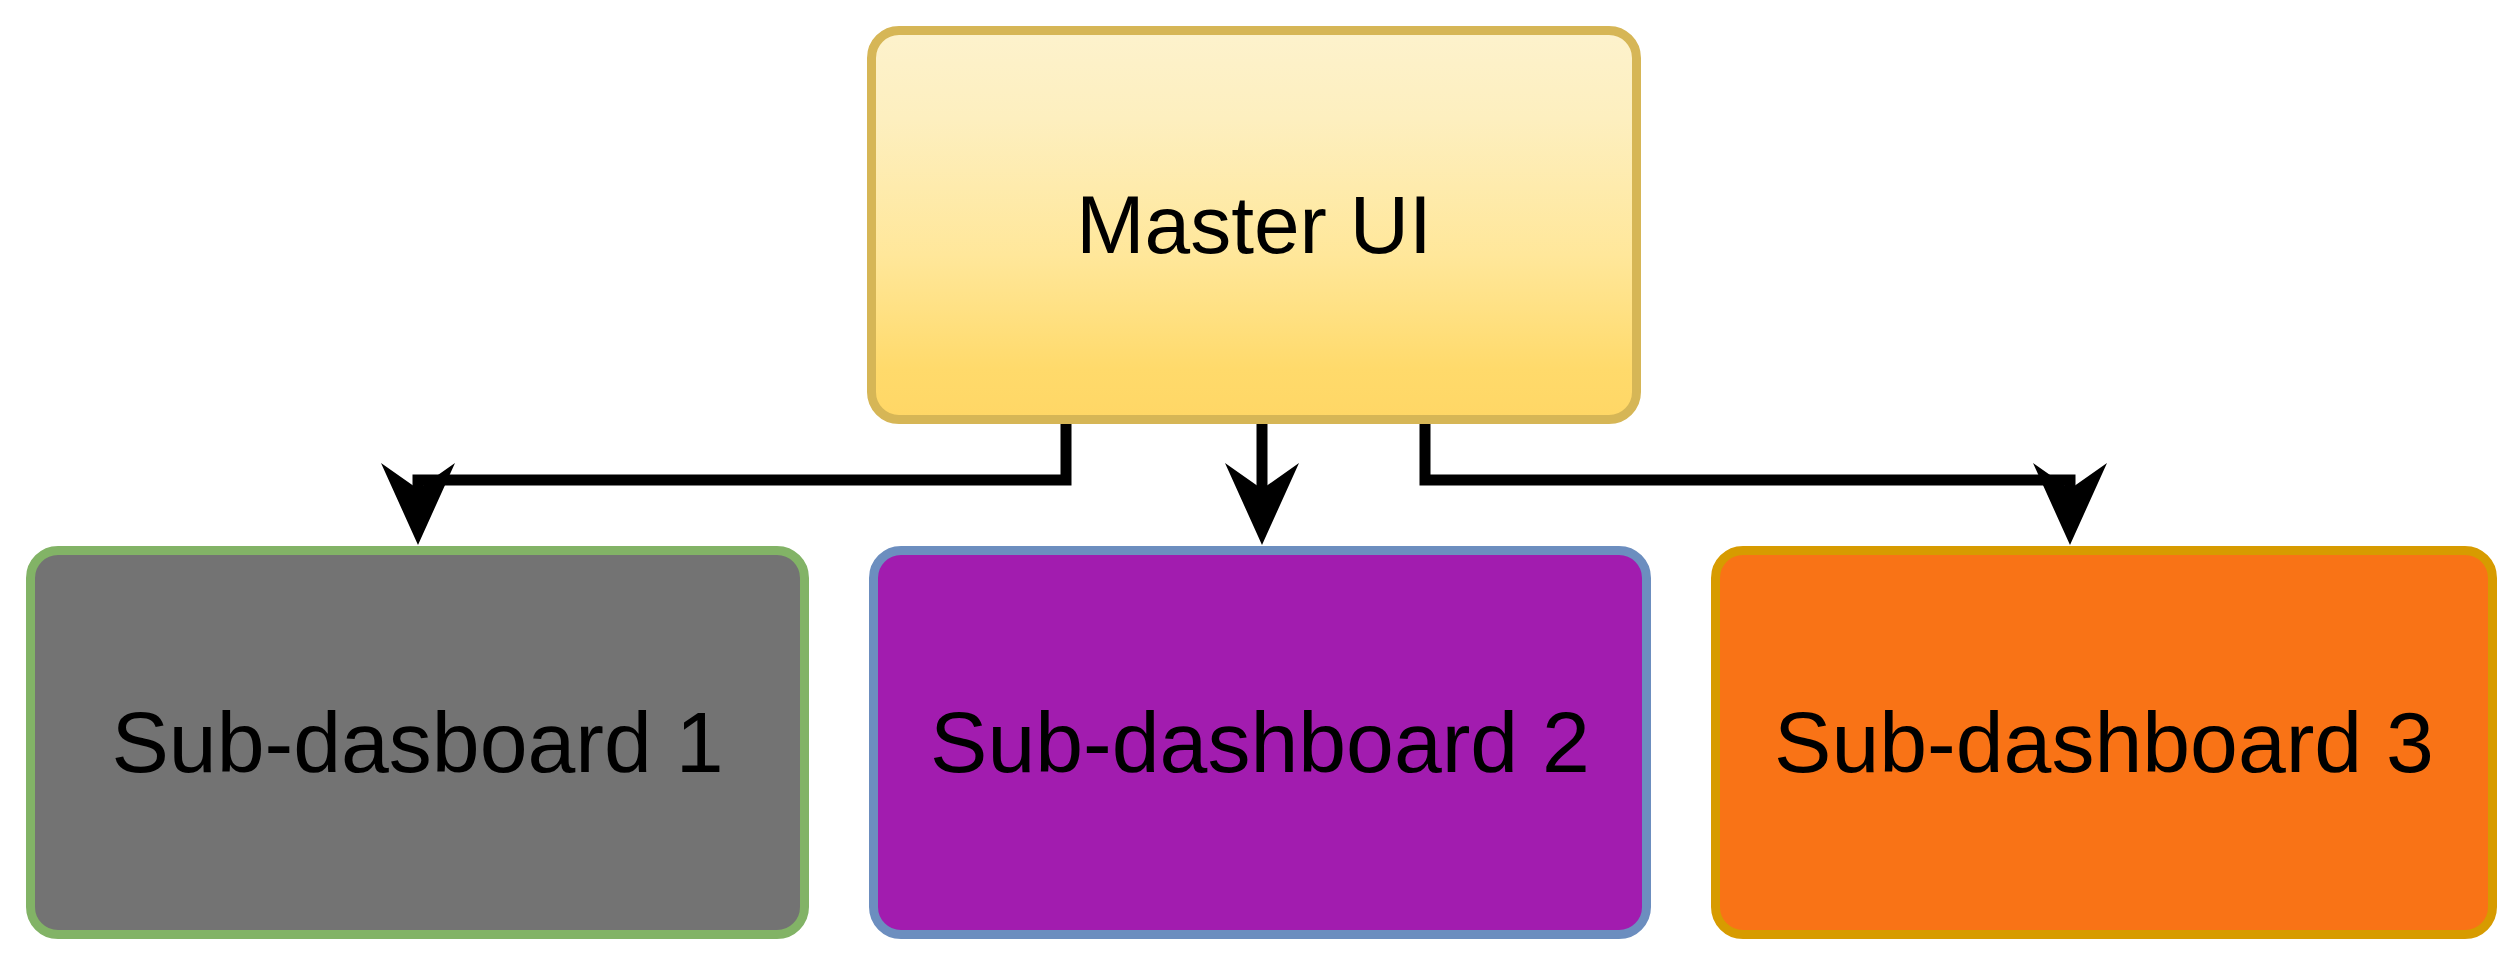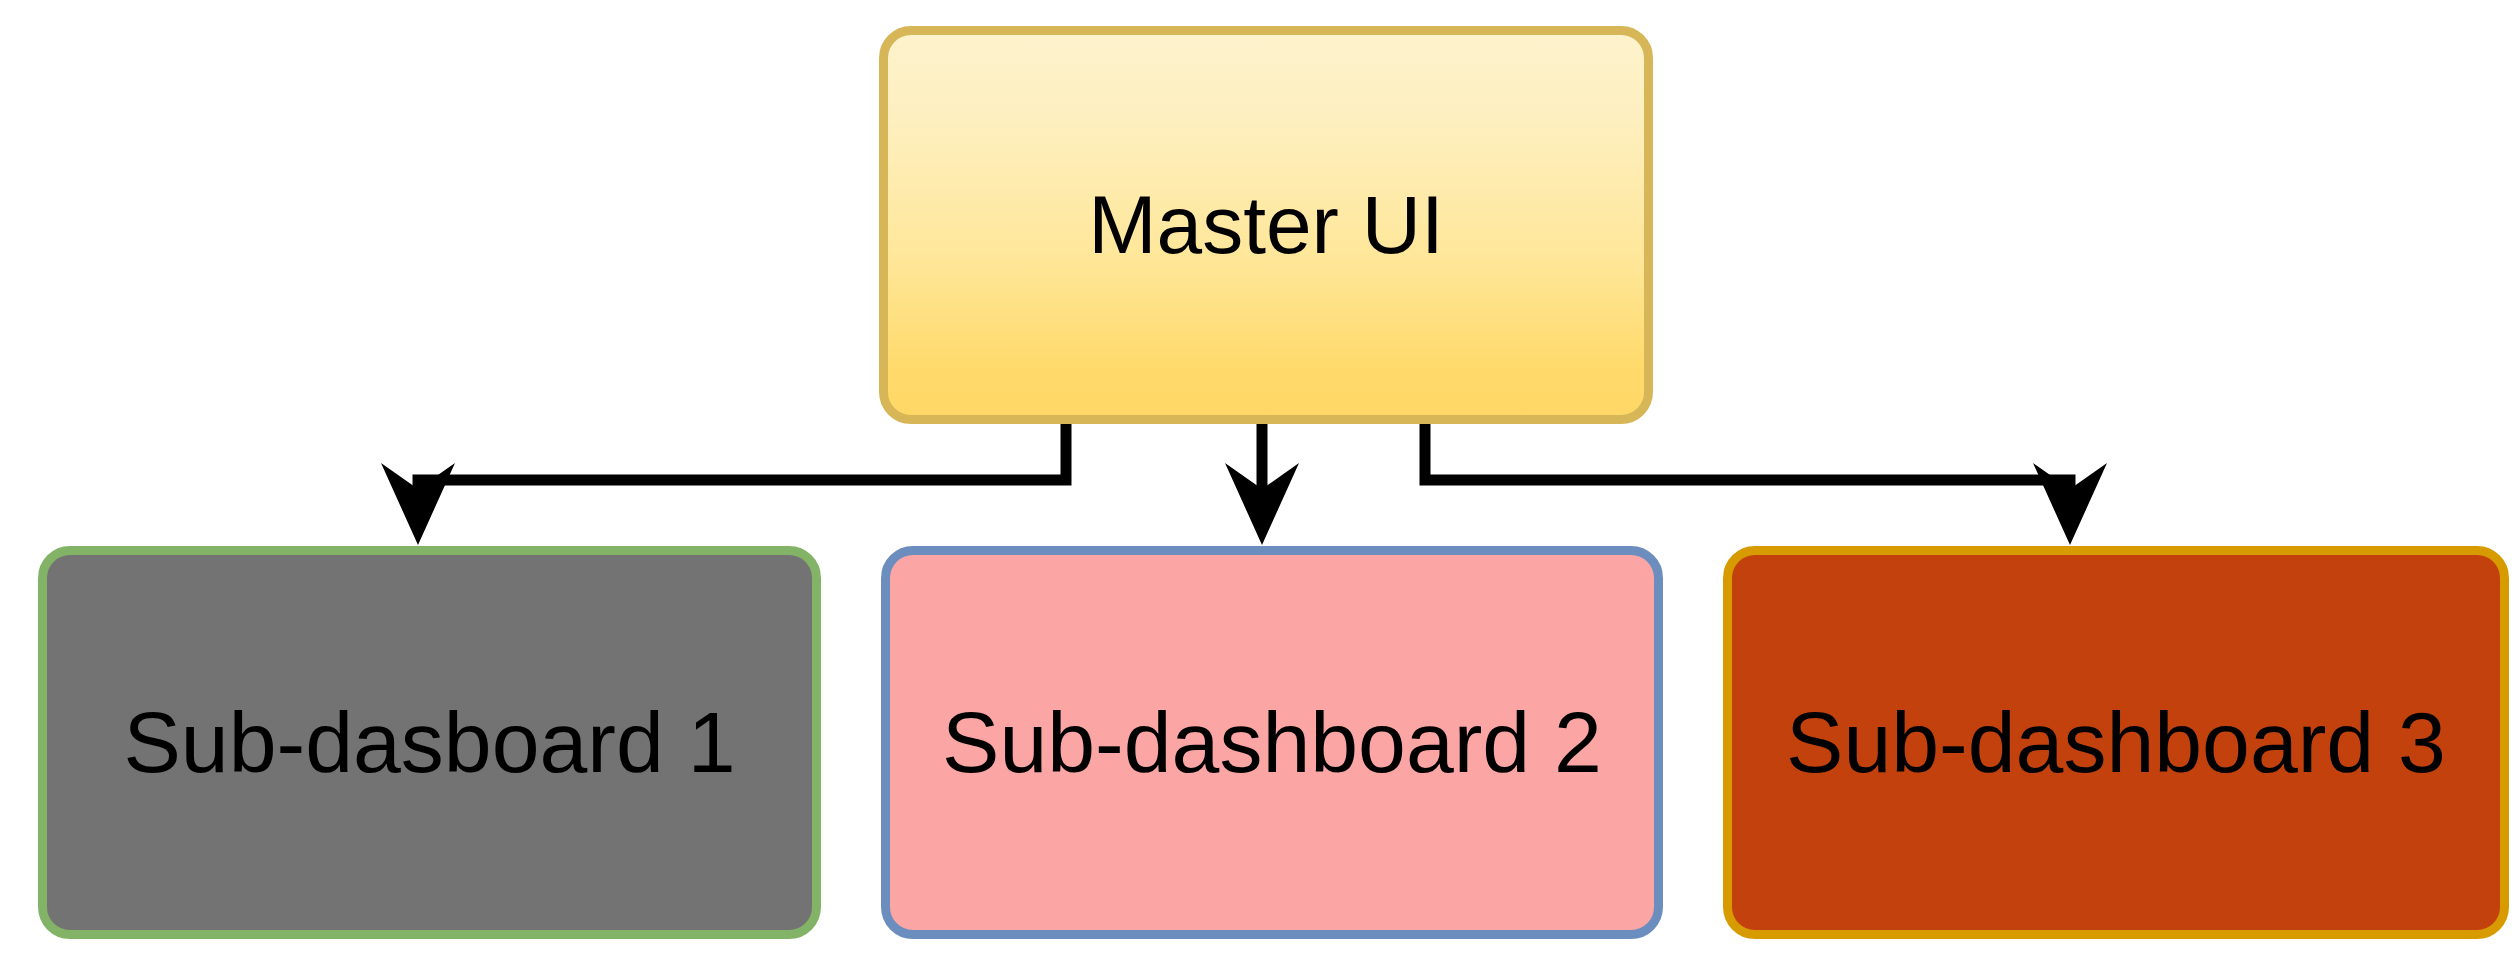--- a/index.html
+++ b/index.html
@@ -35,7 +35,6 @@
     justify-content: center;
     border-style: solid;
     text-align: center;
-    margin-left: 12px;
   }
   .node-label {
     color: #000000;

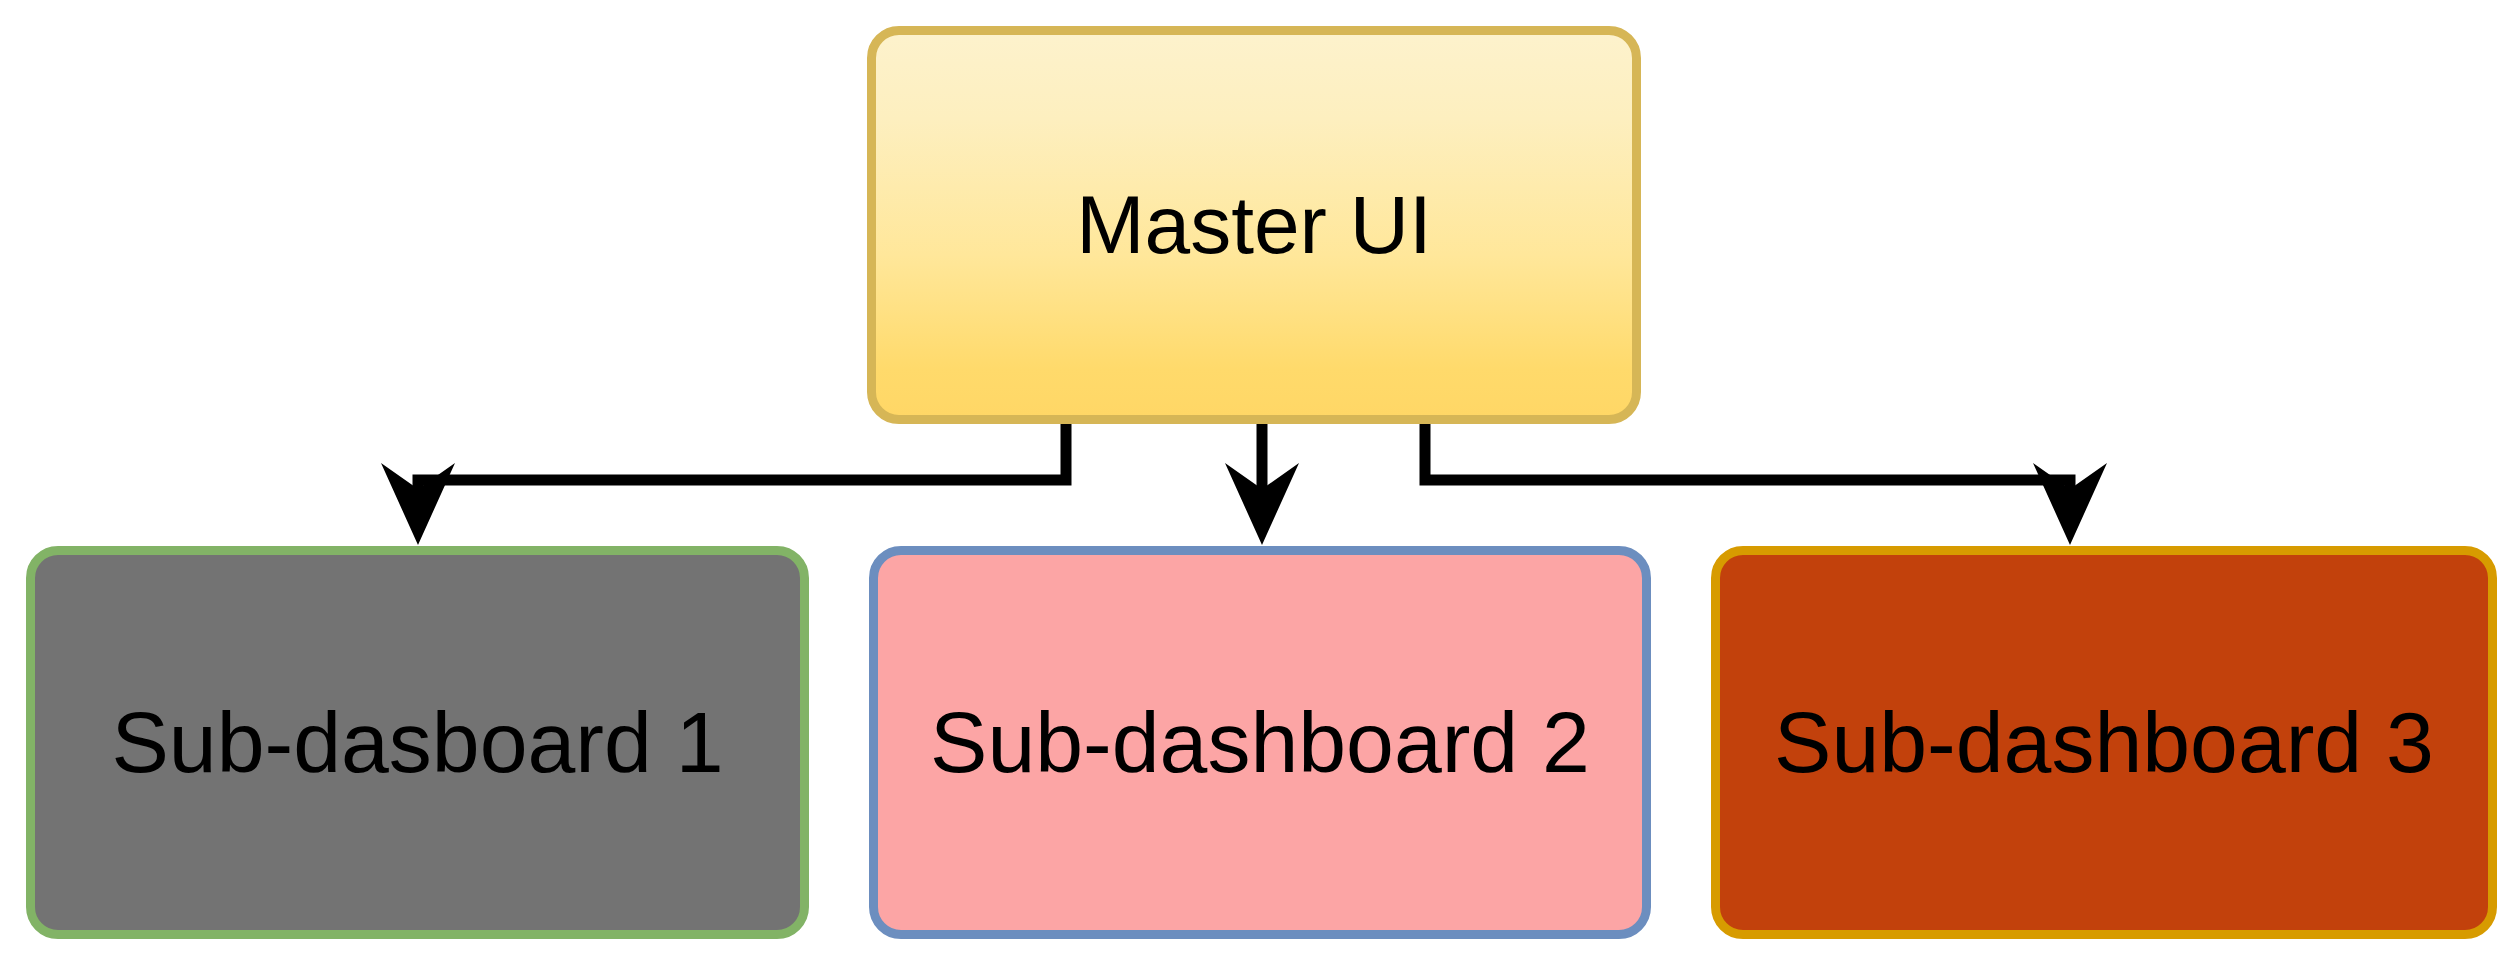--- a/index.html
+++ b/index.html
@@ -77,7 +77,7 @@
     border-width: 9px;
     border-color: #6c8ebf;
     border-radius: 32px;
-    background: #fca5a5;
+    background: #a21caf;
   }
   #node-sub3 {
     left: 1711px;

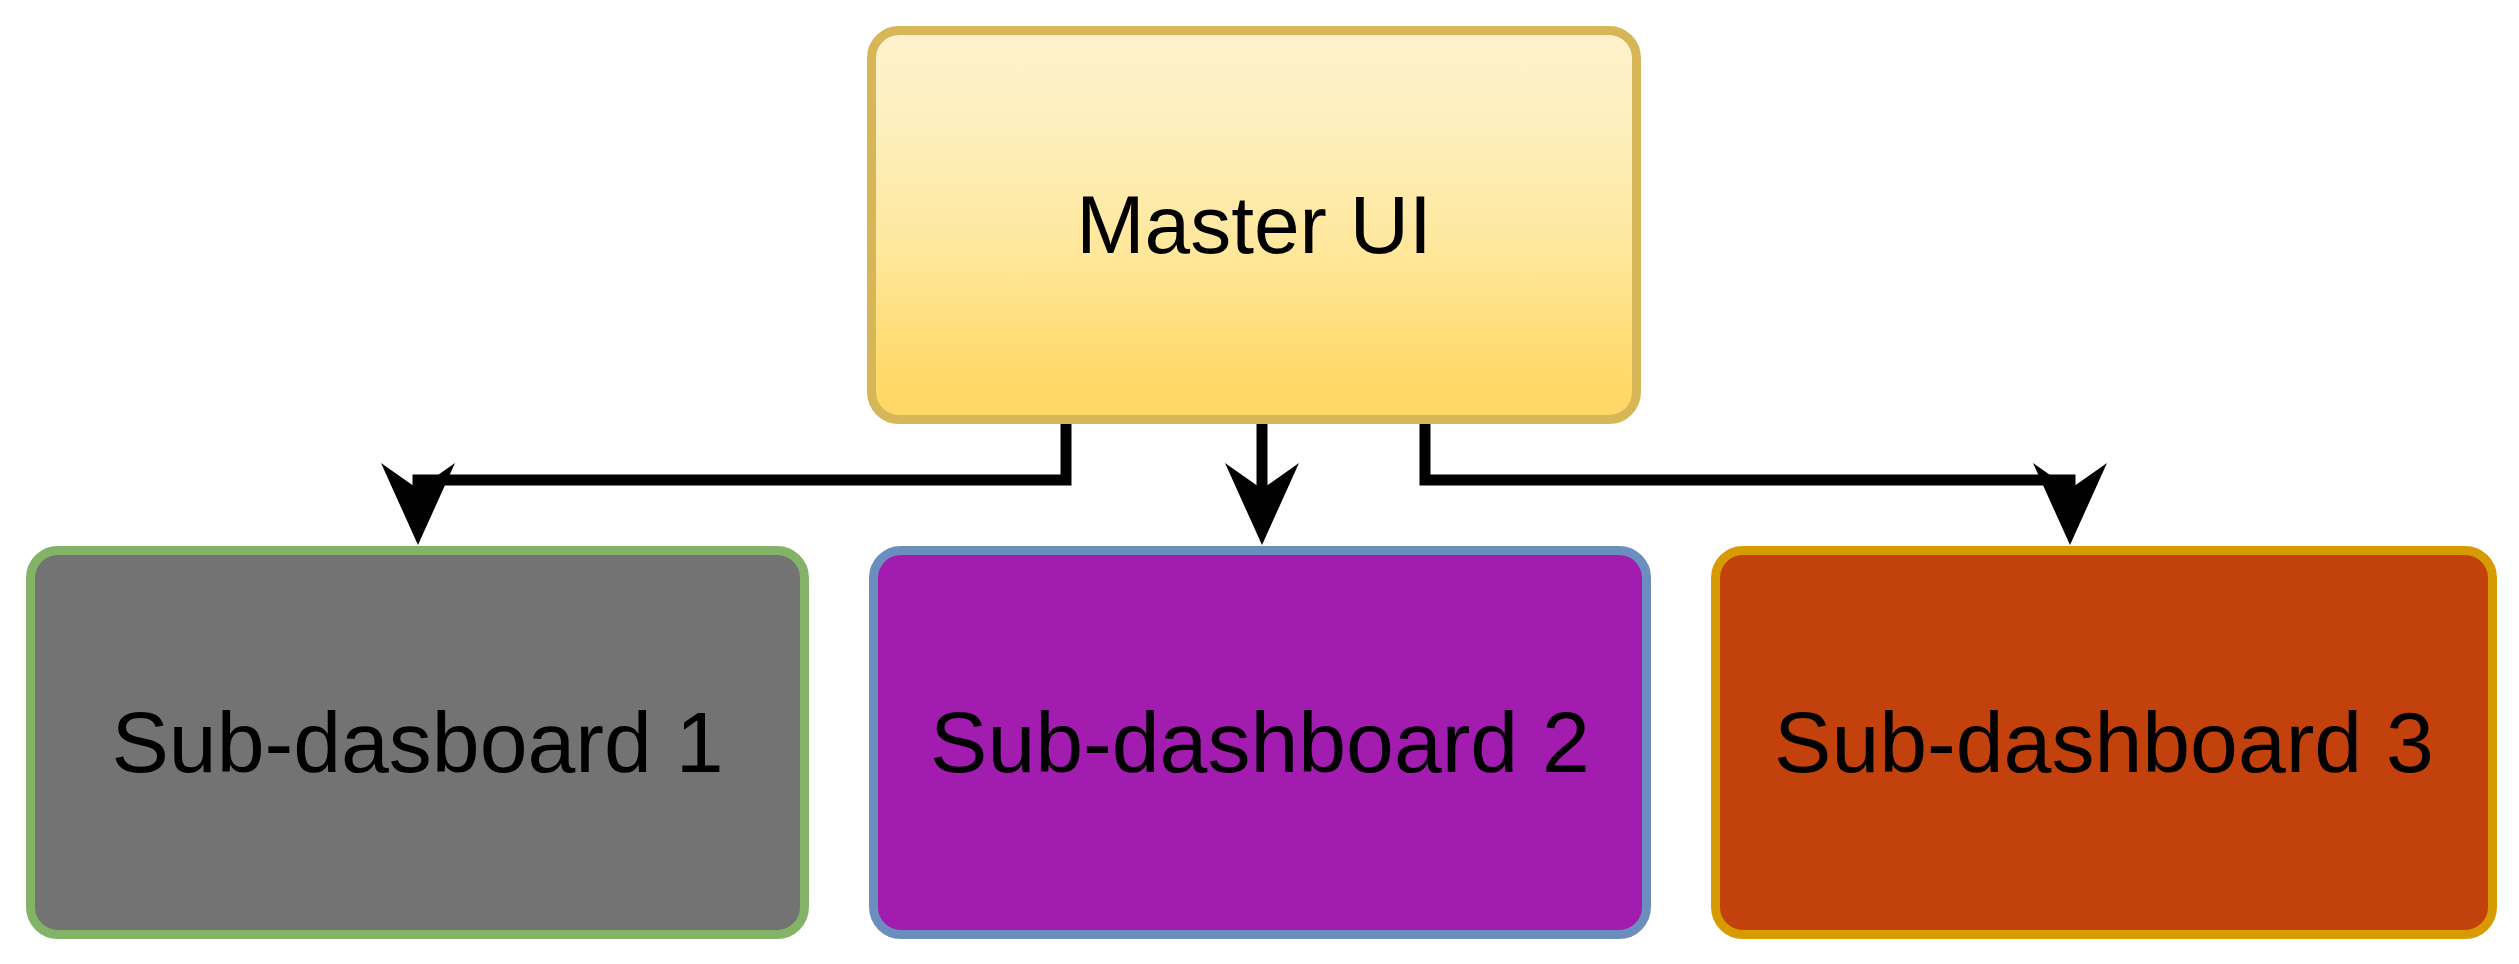--- a/index.html
+++ b/index.html
@@ -87,7 +87,7 @@
     border-width: 9px;
     border-color: #d79b00;
     border-radius: 32px;
-    background: #c2410c;
+    background: #f97316;
   }
   #node-sub1 .node-label,
   #node-sub2 .node-label,

